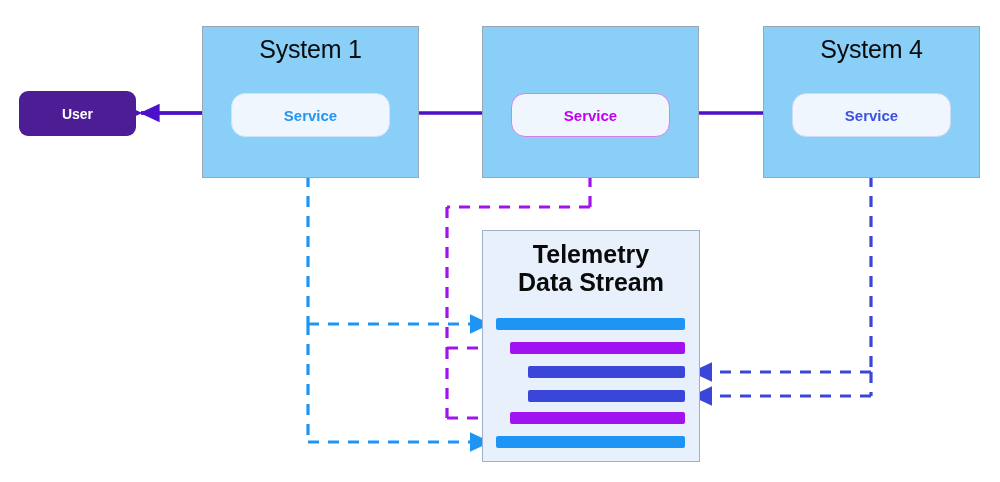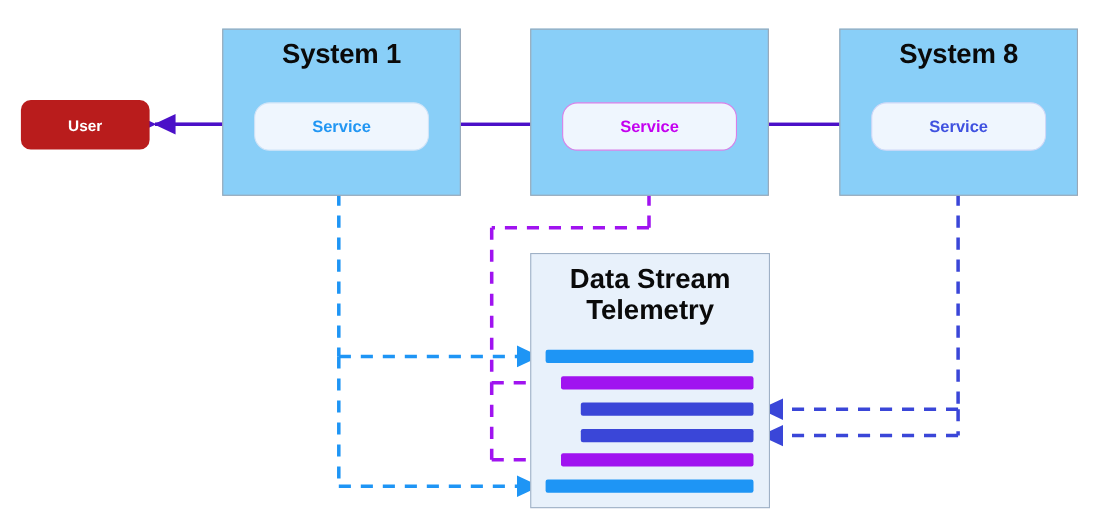--- a/index.html
+++ b/index.html
@@ -18,7 +18,7 @@
     left:0;right:0;top:8px;
     text-align:center;
     font-size:25px;
-    font-weight:bold;
+    font-weight:normal;
     color:#0a0a0a;
     letter-spacing:-0.2px;
   }

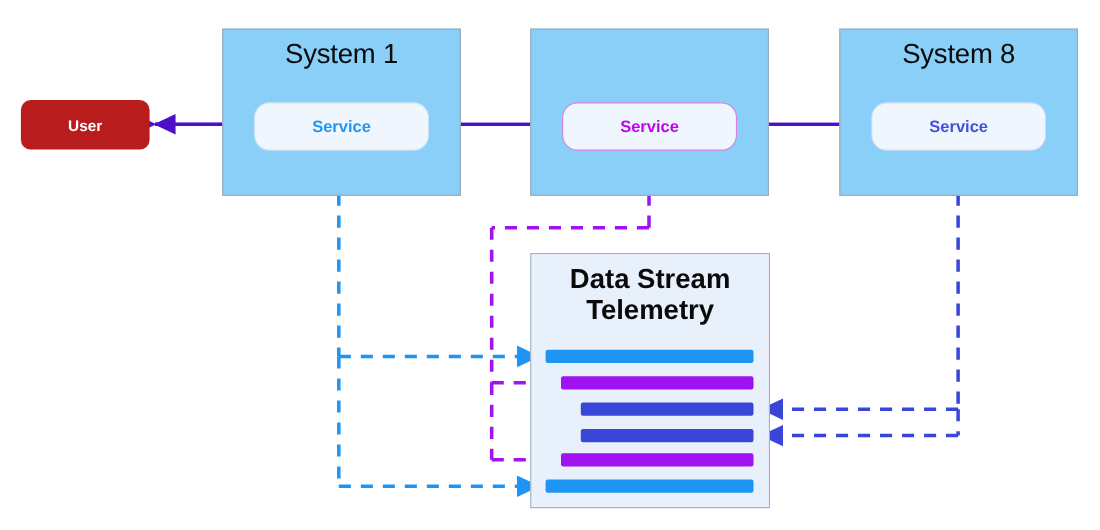--- a/index.html
+++ b/index.html
@@ -149,7 +149,7 @@
   </div>
 
   <div class="sys-box" style="left:763px;top:26px;width:217px;height:152px;">
-    <div class="sys-title">System 8</div>
+    <div class="sys-title">System 4</div>
     <div class="service-box svc-indigo" style="left:28px;top:66px;width:159px;height:44px;">
       <span>Service</span>
     </div>

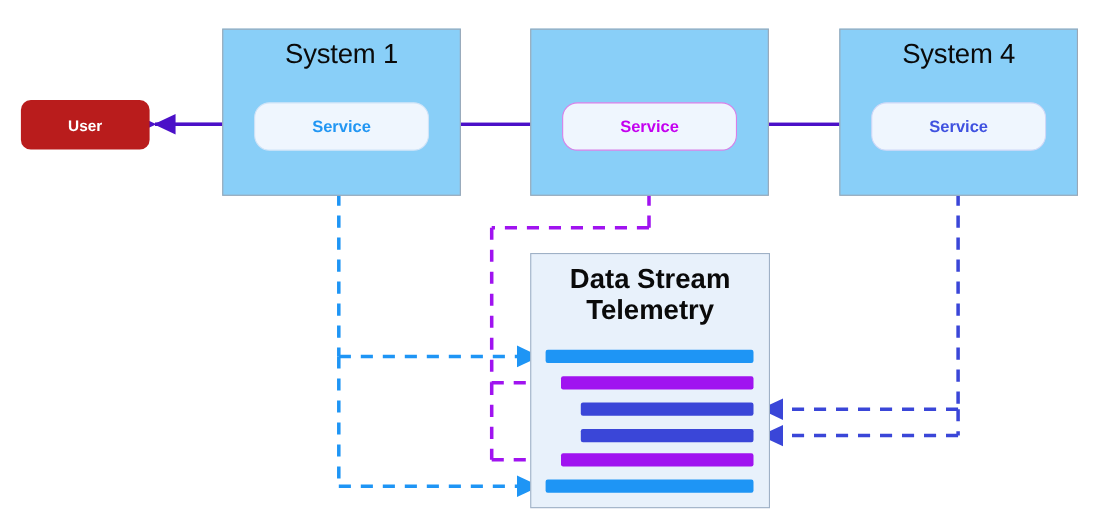--- a/index.html
+++ b/index.html
@@ -37,7 +37,7 @@
 
   .user-box{
     position:absolute;
-    background:#b91c1c;
+    background:#4c1d95;
     border-radius:9px;
     display:flex;align-items:center;justify-content:center;
     color:#ffffff;

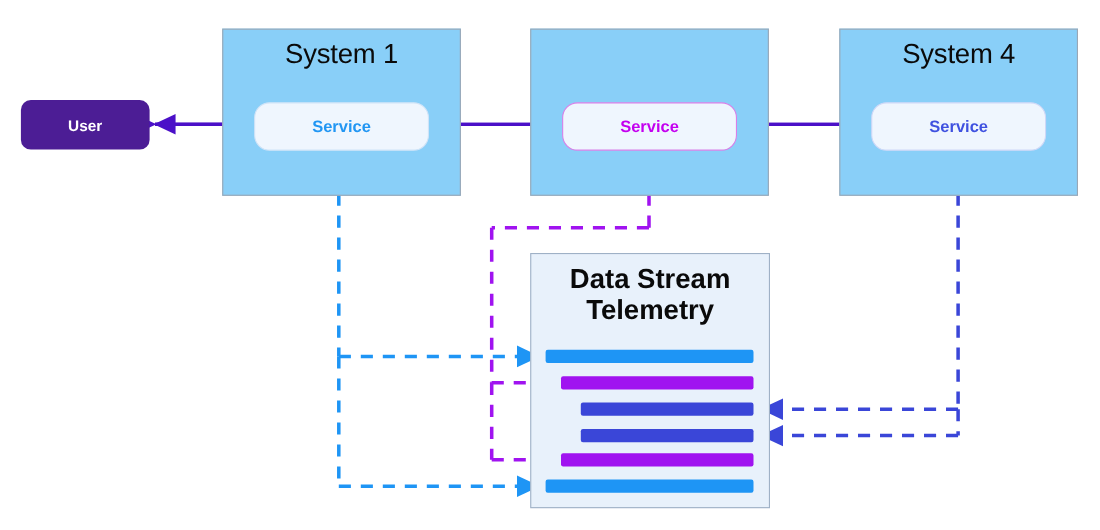--- a/index.html
+++ b/index.html
@@ -157,8 +157,8 @@
 
   <div class="telemetry-box" style="left:482px;top:230px;width:218px;height:232px;">
     <div class="telemetry-title">
+      <div>Telemetry</div>
       <div>Data Stream</div>
-      <div>Telemetry</div>
     </div>
   </div>
 

